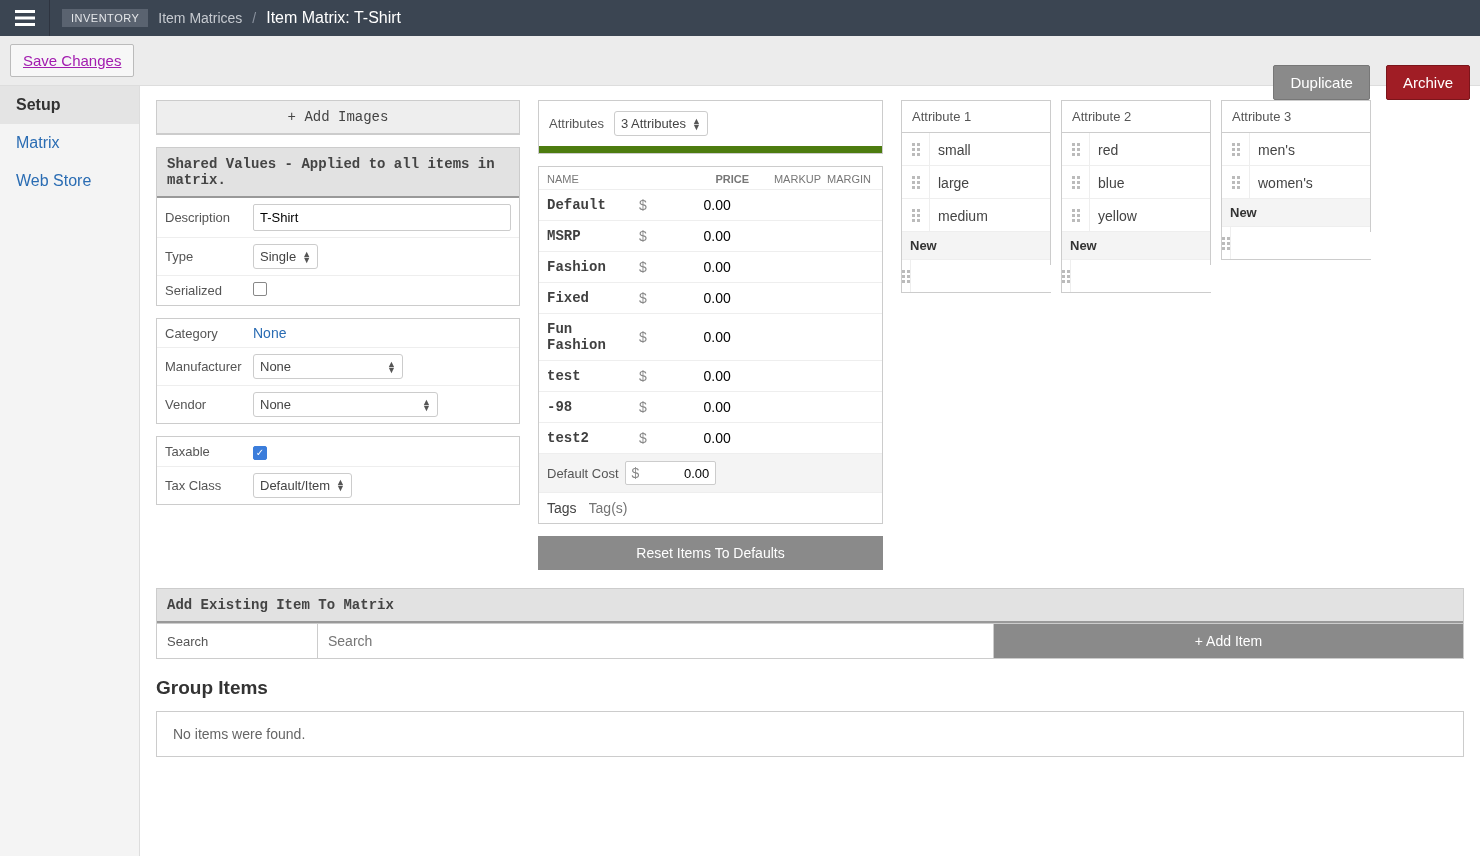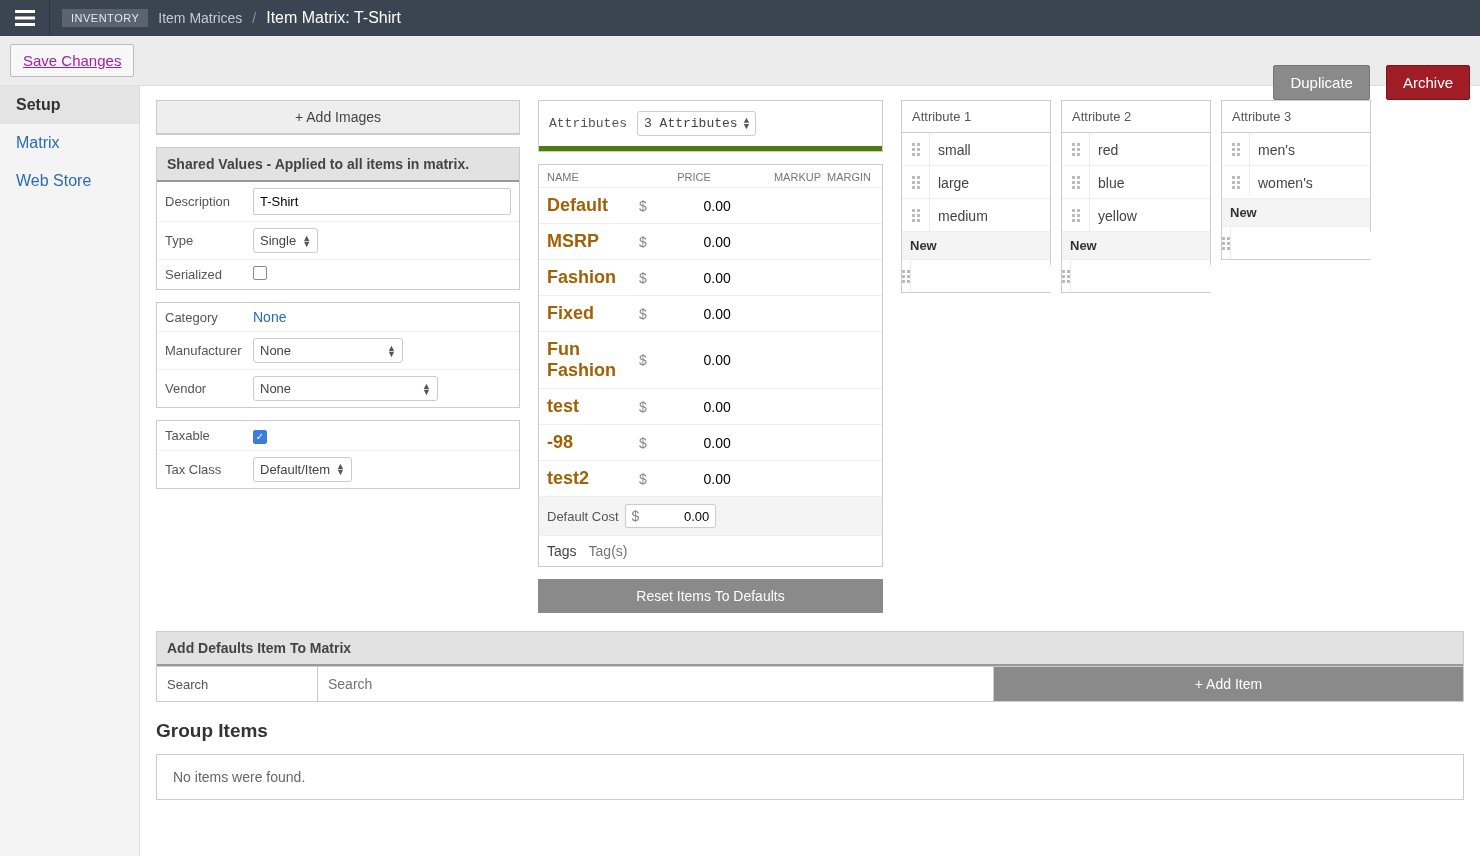--- a/index.html
+++ b/index.html
@@ -38,7 +38,7 @@
 .attr-col { width: 150px; }
 
 .panel { border: 1px solid #ccc; background: #fff; margin-bottom: 12px; }
-.panel-head { background: #e2e2e2; border-bottom: 2px solid #999; padding: 8px 10px; font-size: 14px; font-weight: 600; color: #444; }
+.panel-head { background: #e2e2e2; border-bottom: 2px solid #999; padding: 8px 10px; font-size: 14px; font-weight: 600; color: #444; font-family: Liberation Mono, monospace; }
 .panel-head.light { background: #eee; border-bottom: 1px solid #ccc; font-weight: 400; text-align: center; }
 .panel-body { }
 .row { display: flex; align-items: center; border-bottom: 1px solid #eee; padding: 6px 8px; }

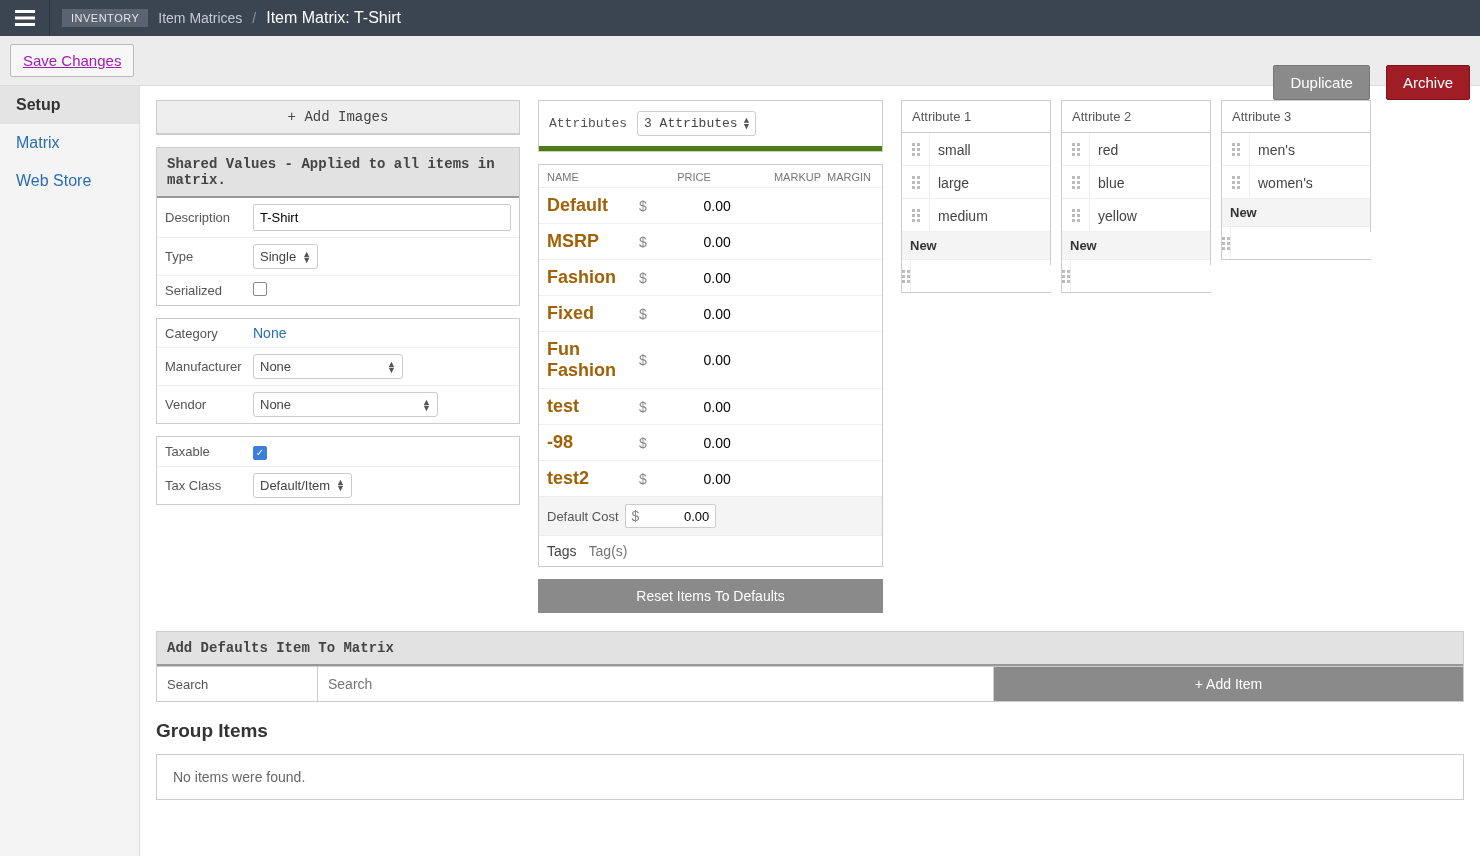--- a/index.html
+++ b/index.html
@@ -53,7 +53,7 @@
 .checkbox.checked::after { content: "✓"; color: #fff; font-size: 10px; }
 .link-text { color: #2a6cb3; cursor: pointer; }
 
-.mt-label { display: flex; align-items: center; gap: 10px; padding: 10px 10px; border-bottom: 5px solid #4d7c0f; font-family: Liberation Mono, monospace; }
+.mt-label { display: flex; align-items: center; gap: 10px; padding: 10px 10px; border-bottom: 7px solid #4d7c0f; }
 
 .price-head { display: flex; font-size: 11px; color: #777; padding: 6px 0 4px 0; border-bottom: 1px solid #eee; }
 .price-head .ph-name { width: 100px; padding-left: 8px; }

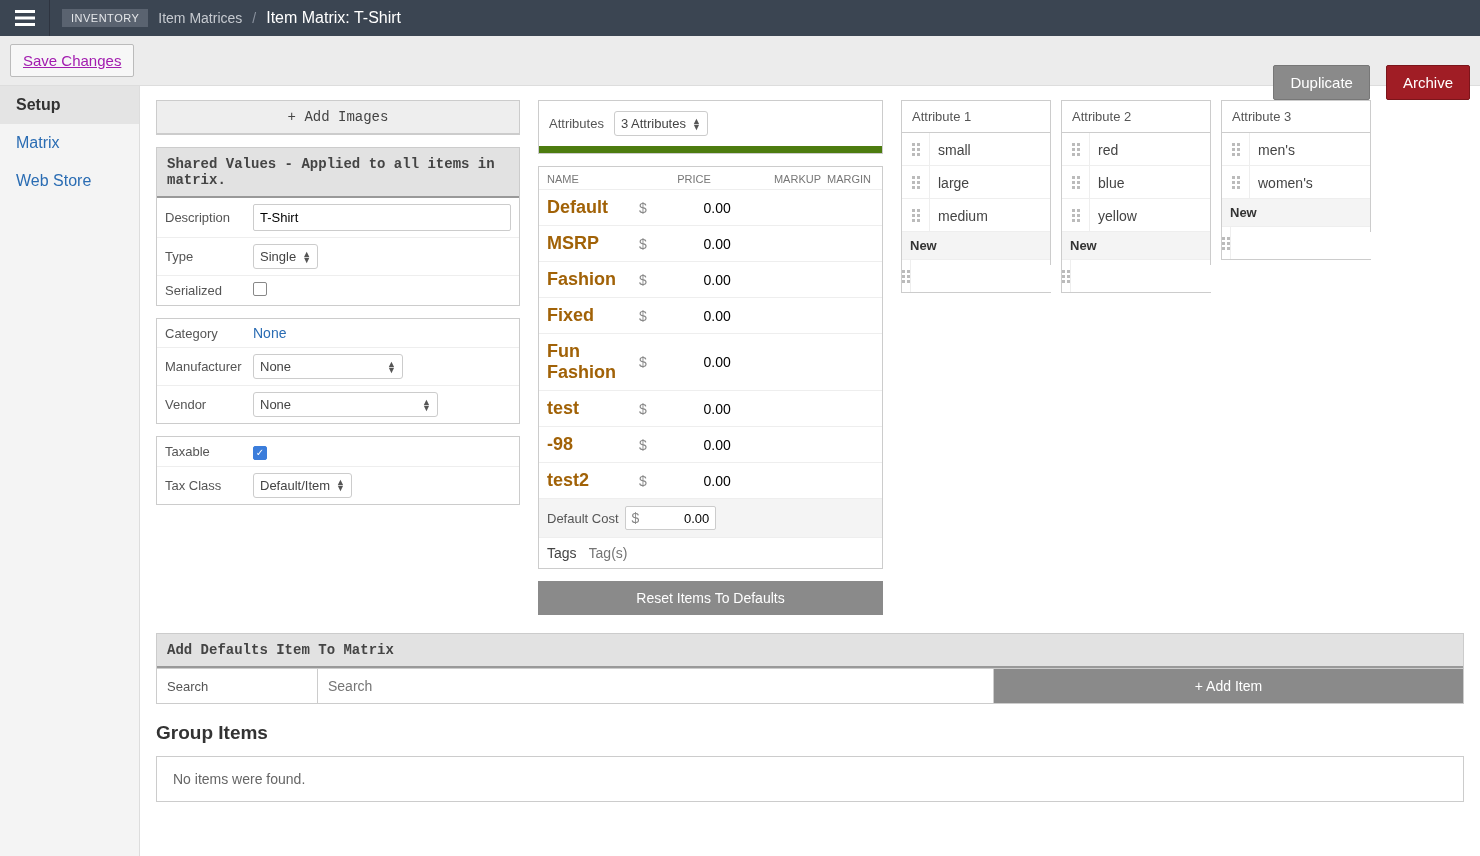--- a/index.html
+++ b/index.html
@@ -57,7 +57,7 @@
 
 .price-head { display: flex; font-size: 11px; color: #777; padding: 6px 0 4px 0; border-bottom: 1px solid #eee; }
 .price-head .ph-name { width: 100px; padding-left: 8px; }
-.price-head .ph-price { width: 110px; text-align: center; }
+.price-head .ph-price { width: 110px; text-align: right; font-weight: bold; }
 .price-head .ph-markup { flex: 1; text-align: right; padding-right: 6px; }
 .price-head .ph-margin { width: 55px; text-align: left; padding-right: 8px; }
 

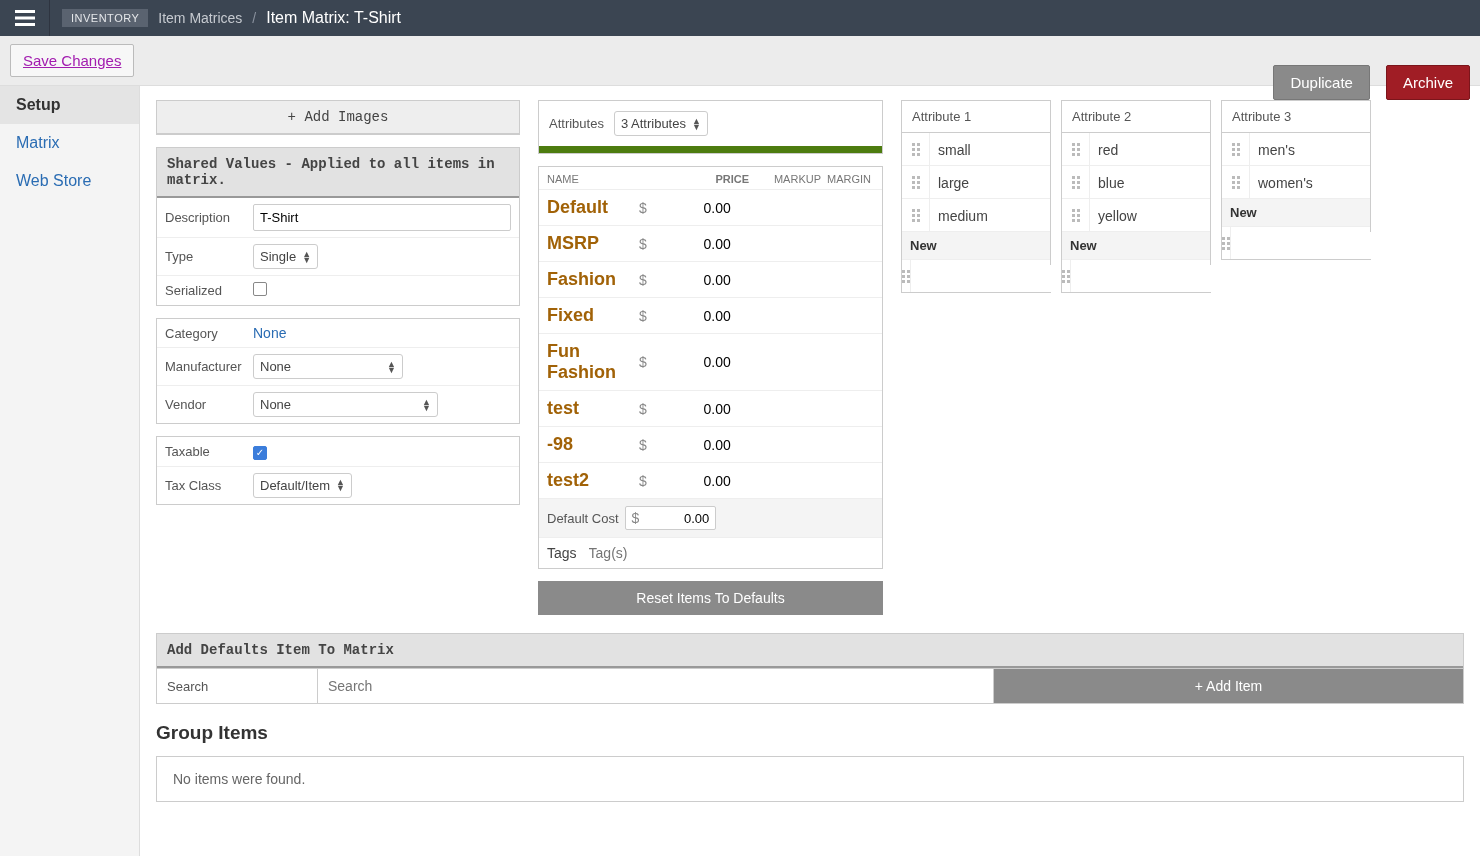--- a/index.html
+++ b/index.html
@@ -62,7 +62,7 @@
 .price-head .ph-margin { width: 55px; text-align: left; padding-right: 8px; }
 
 .price-row { display: flex; align-items: center; border-bottom: 1px solid #eee; padding: 7px 0; }
-.price-row .pr-name { width: 100px; padding-left: 8px; font-size: 18px; font-weight: 600; color: #a16207; }
+.price-row .pr-name { width: 100px; padding-left: 8px; font-size: 14px; font-weight: 600; color: #404040; font-family: Liberation Mono, monospace; }
 .price-row .pr-price { width: 110px; display: flex; align-items: center; gap: 4px; }
 .pr-dollar { color: #888; }
 .pr-input { border: none; text-align: right; width: 80px; font-size: 14px; }

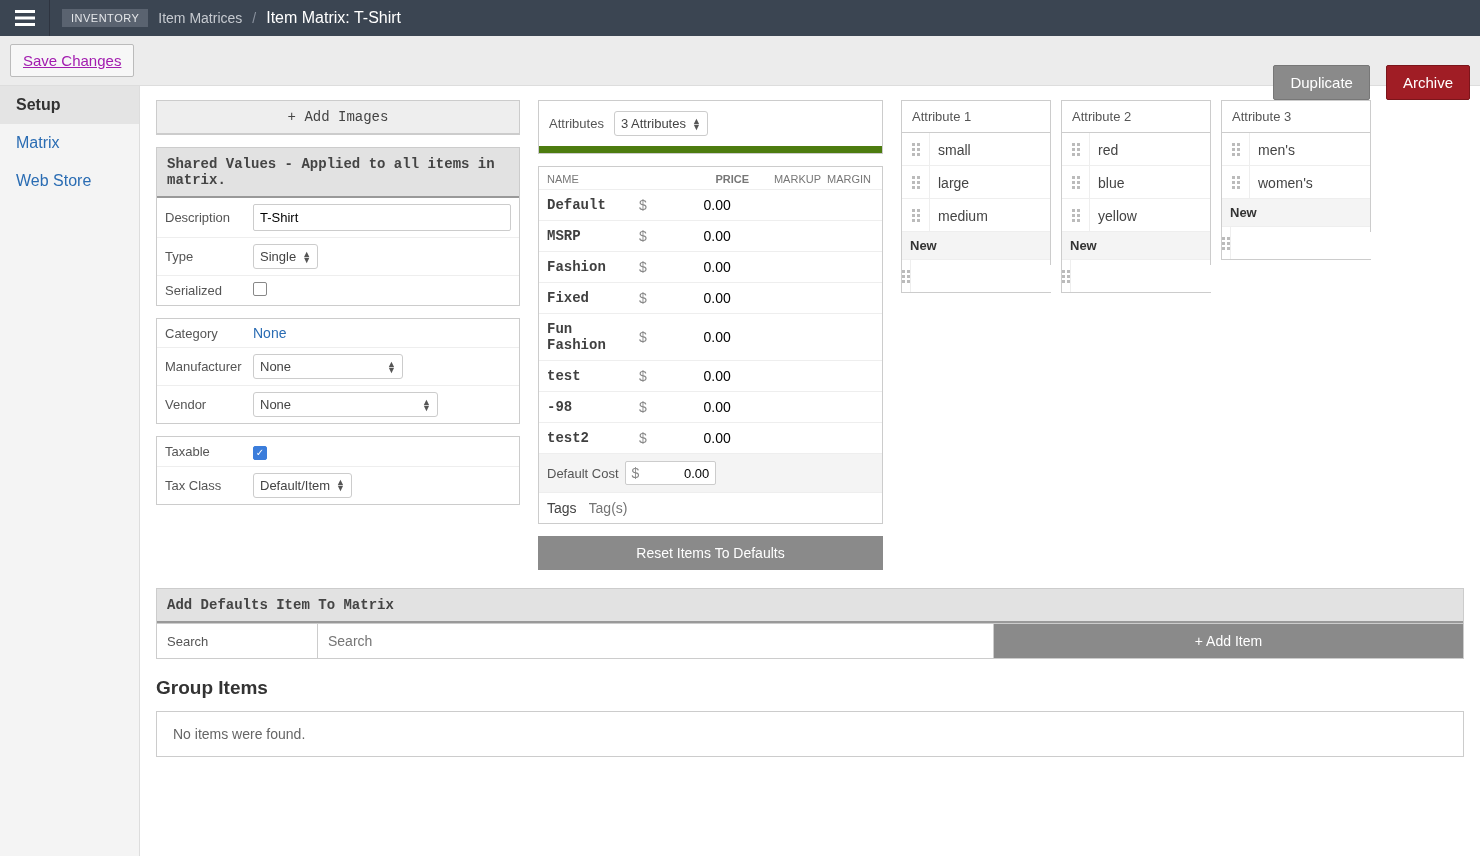--- a/index.html
+++ b/index.html
@@ -467,7 +467,7 @@
 
     <div class="full-section">
       <div class="panel" style="margin-bottom:0;">
-        <div class="panel-head">Add Defaults Item To Matrix</div>
+        <div class="panel-head">Add Existing Item To Matrix</div>
       </div>
       <div class="search-row">
         <div class="search-label">Search</div>

